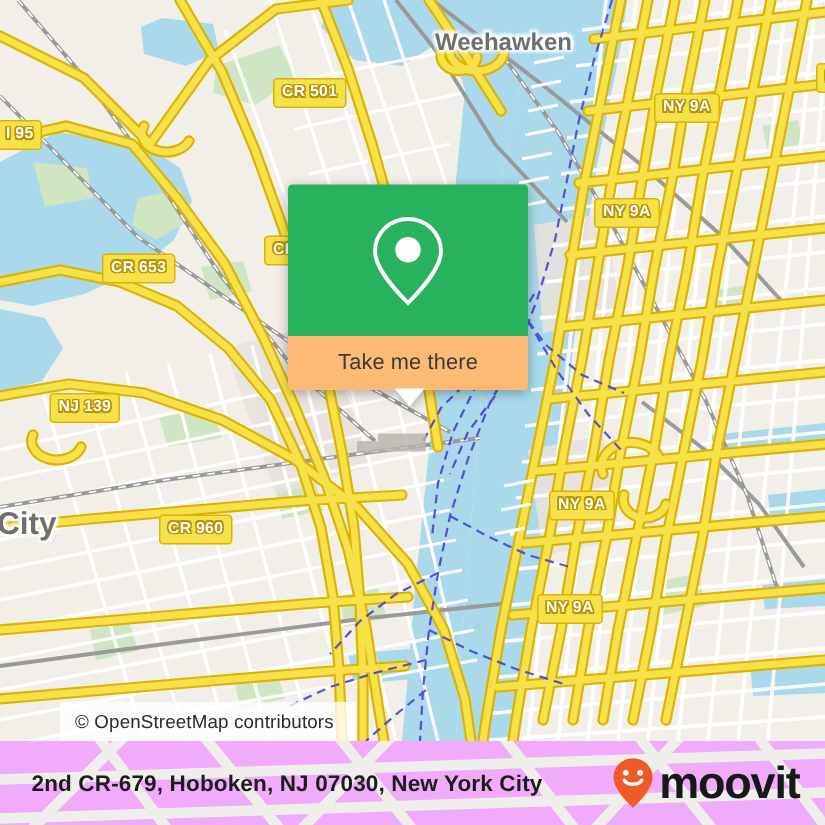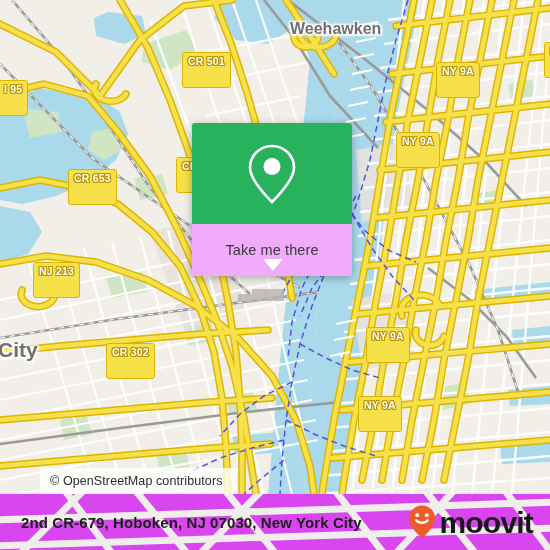--- a/index.html
+++ b/index.html
@@ -42,7 +42,7 @@
     font-weight: bold;
     letter-spacing: 0.2px;
     line-height: 1;
-    padding: 3px 5px 20px 5px;
+    padding: 3px 5px 4px 5px;
     white-space: nowrap;
     text-shadow:
       -1px -1px 0 #b99400, 1px -1px 0 #b99400,

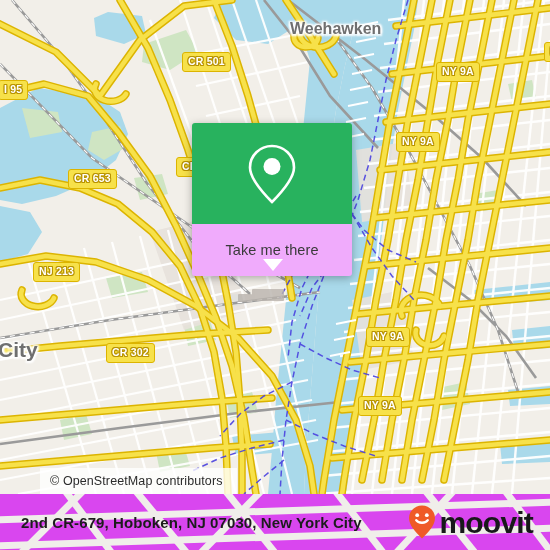--- a/index.html
+++ b/index.html
@@ -82,8 +82,8 @@
     justify-content: center;
   }
   #popup-action {
-    background: #f0abfc;
-    height: 52px;
+    background: #fdba74;
+    height: 36px;
     border-radius: 0 0 3px 3px;
     display: flex;
     align-items: center;

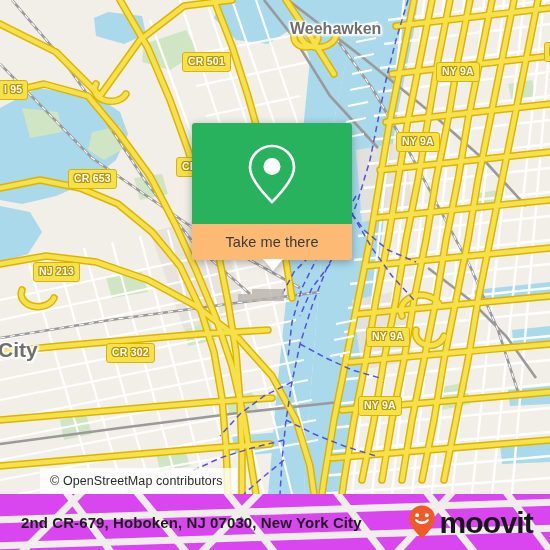--- a/index.html
+++ b/index.html
@@ -427,7 +427,7 @@
     <div class="shield" style="left:182px;  top:52px;">CR 501</div>
     <div class="shield" style="left:-2px;   top:80px;">I 95</div>
     <div class="shield" style="left:68px;   top:169px;">CR 653</div>
-    <div class="shield" style="left:33px;   top:262px;">NJ 213</div>
+    <div class="shield" style="left:33px;   top:262px;">NJ 139</div>
     <div class="shield" style="left:106px;  top:343px;">CR 302</div>
     <div class="shield" style="left:436px;  top:62px;">NY 9A</div>
     <div class="shield" style="left:396px;  top:132px;">NY 9A</div>

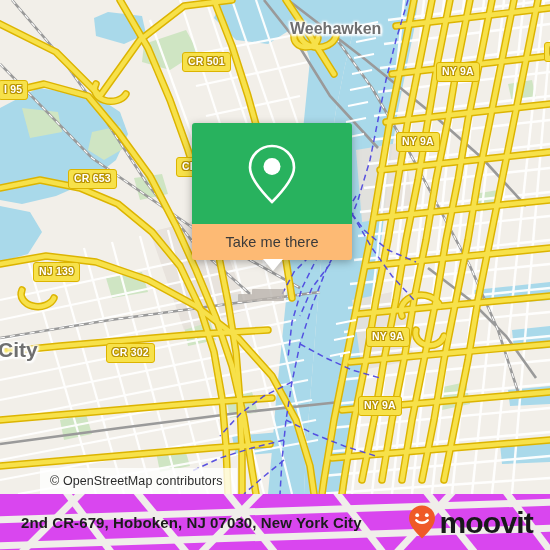--- a/index.html
+++ b/index.html
@@ -428,7 +428,7 @@
     <div class="shield" style="left:-2px;   top:80px;">I 95</div>
     <div class="shield" style="left:68px;   top:169px;">CR 653</div>
     <div class="shield" style="left:33px;   top:262px;">NJ 139</div>
-    <div class="shield" style="left:106px;  top:343px;">CR 302</div>
+    <div class="shield" style="left:106px;  top:343px;">CR 960</div>
     <div class="shield" style="left:436px;  top:62px;">NY 9A</div>
     <div class="shield" style="left:396px;  top:132px;">NY 9A</div>
     <div class="shield" style="left:366px;  top:327px;">NY 9A</div>

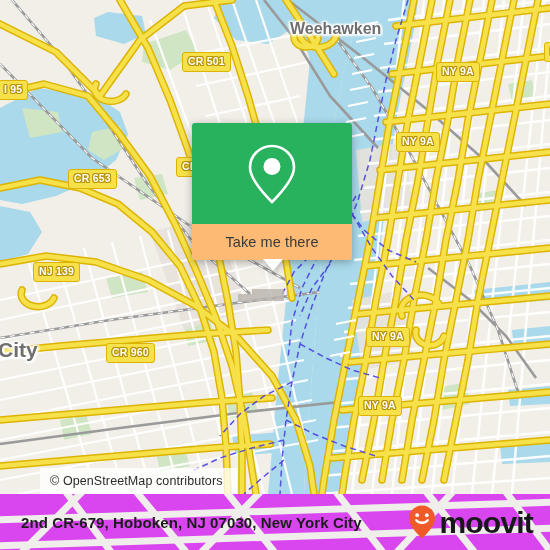--- a/index.html
+++ b/index.html
@@ -128,7 +128,7 @@
     top: 494px;
     width: 550px;
     height: 56px;
-    background: #d946ef;
+    background: #f0abfc;
     overflow: hidden;
   }
   #footer-watermark {

